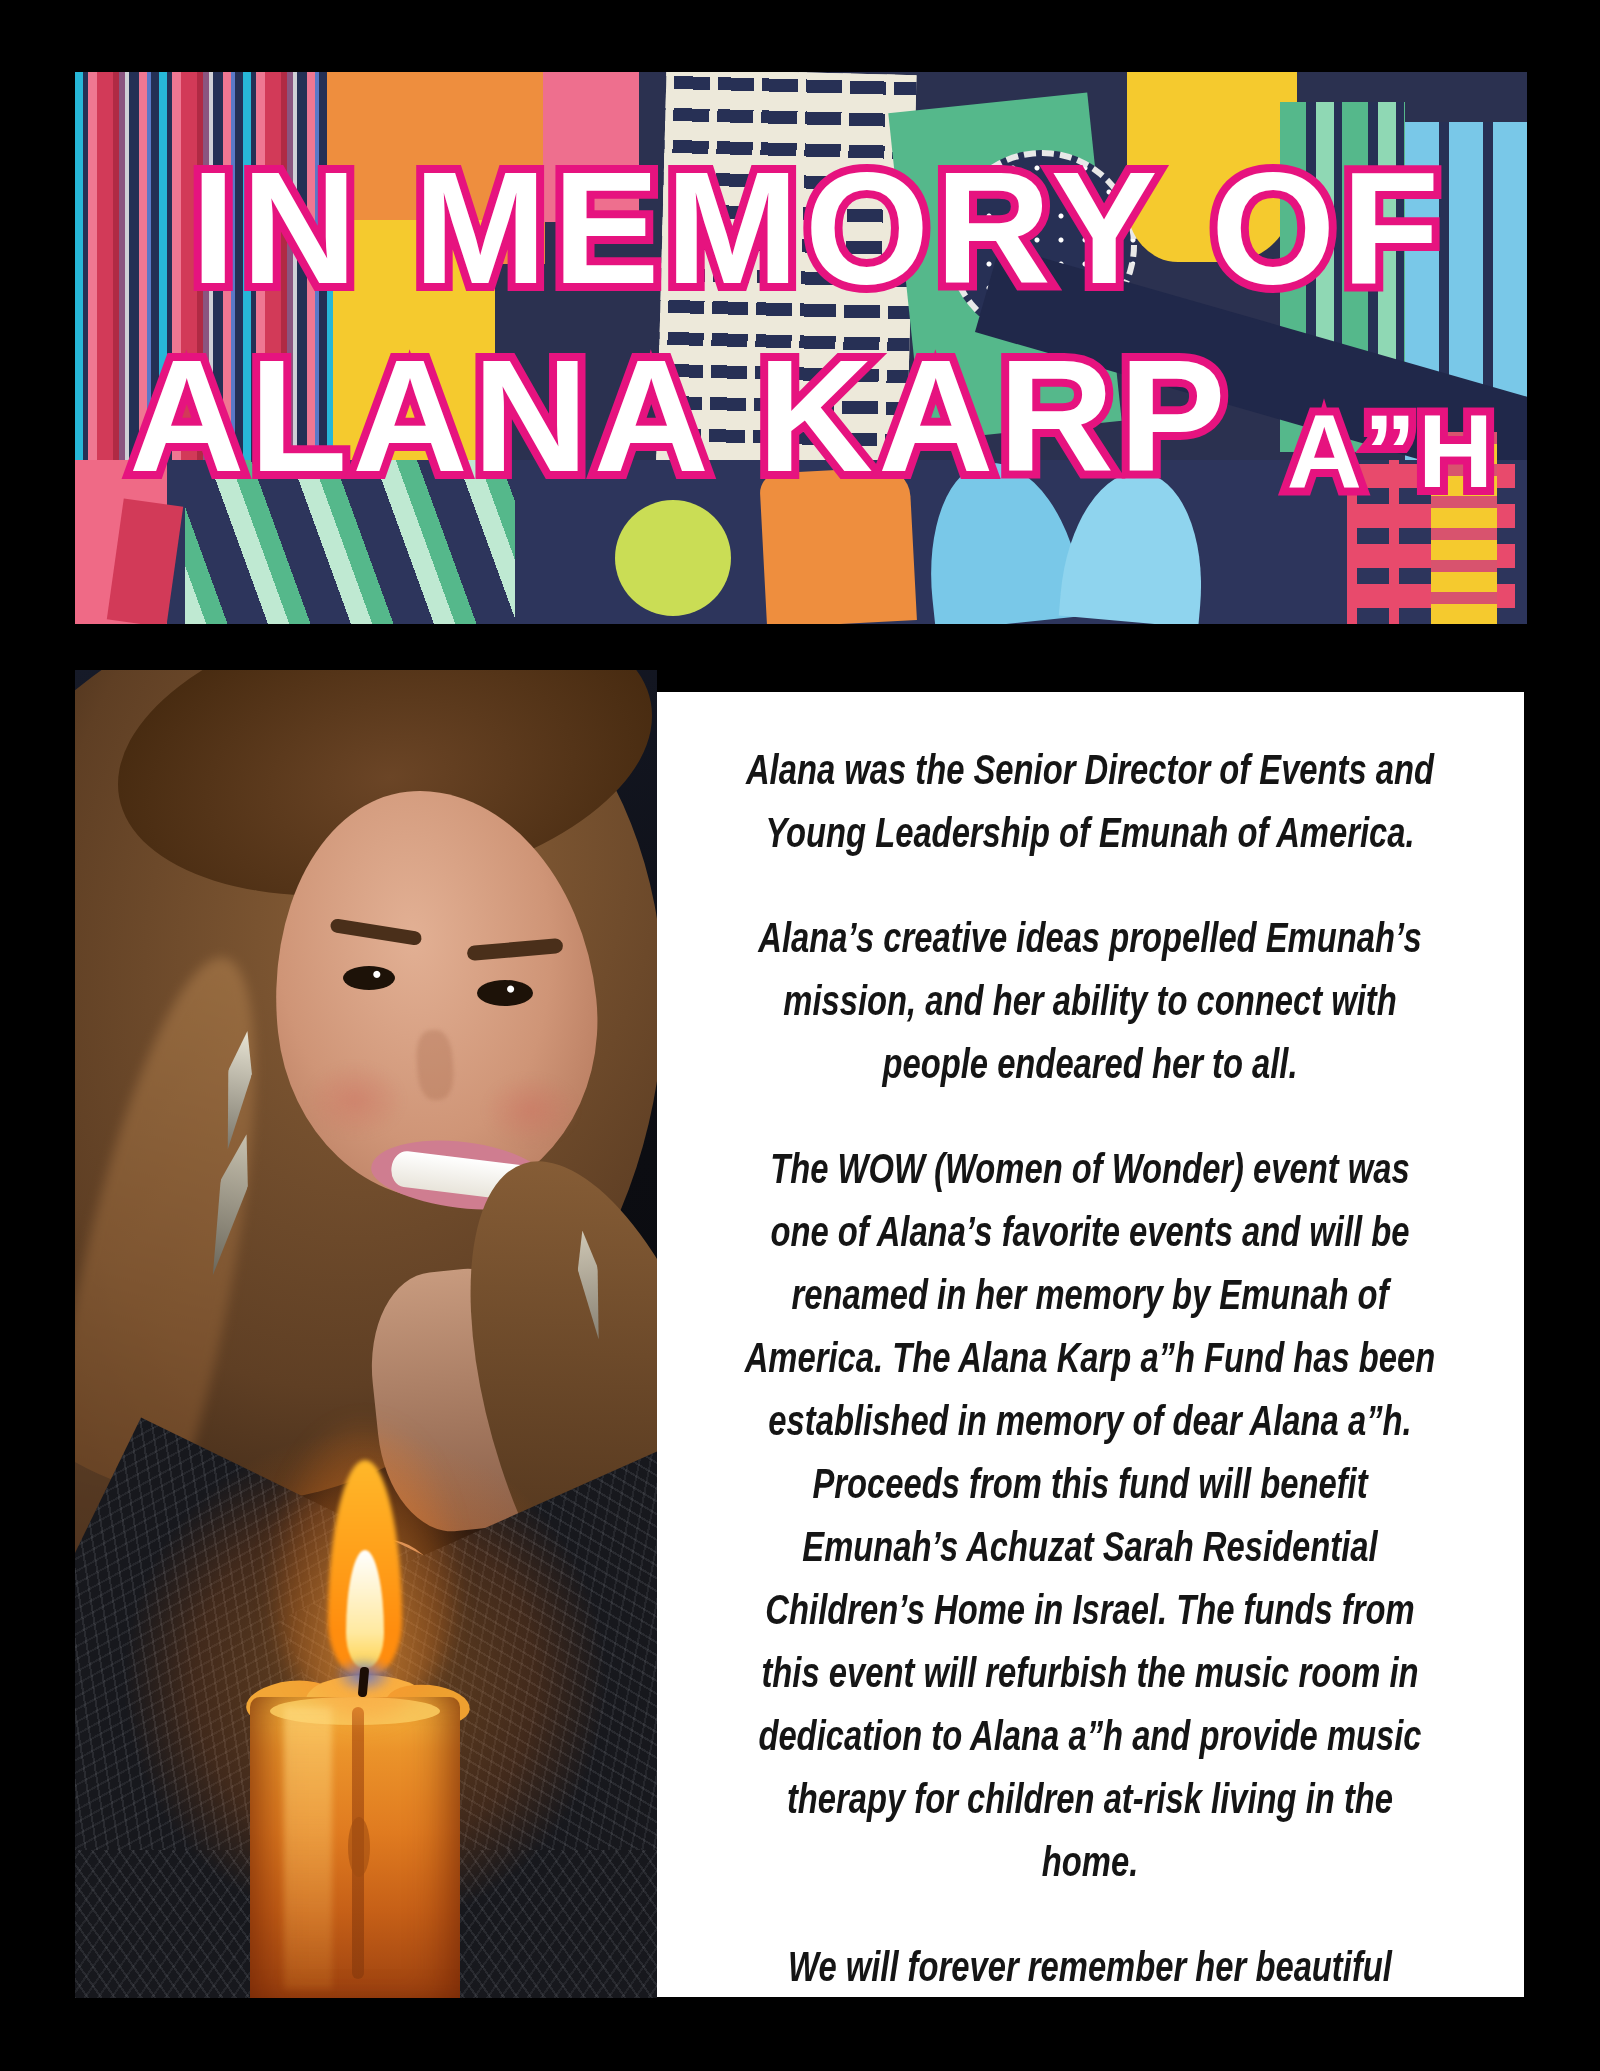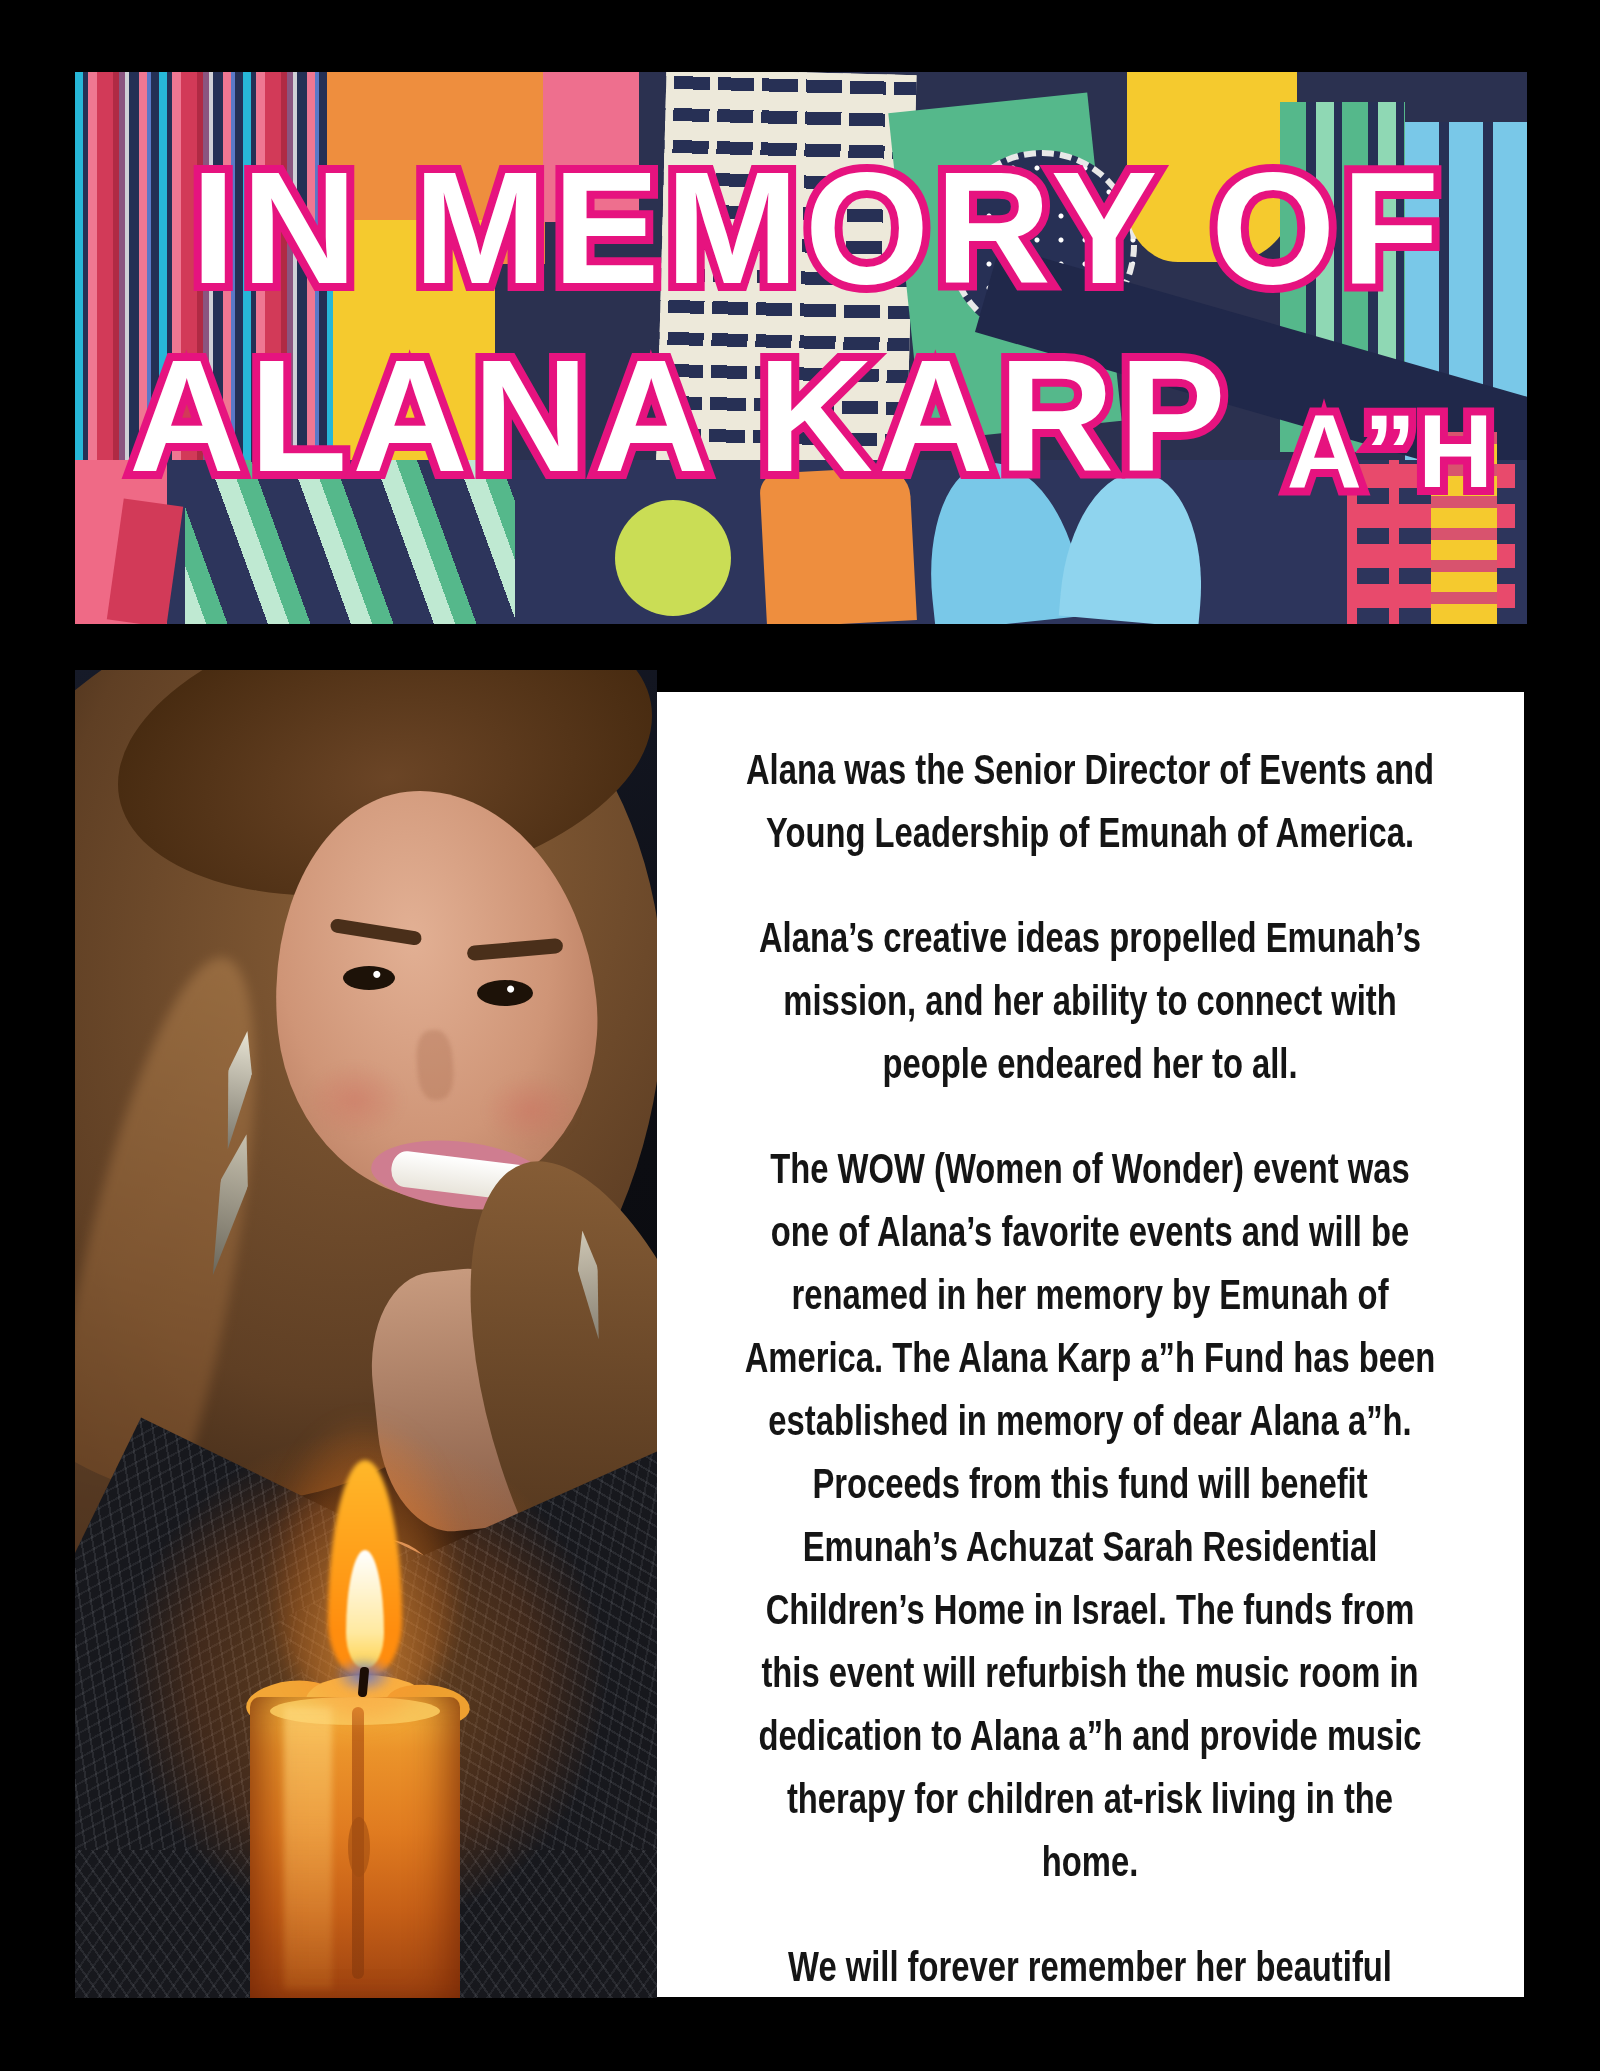--- a/index.html
+++ b/index.html
@@ -133,7 +133,7 @@
   .wick { left:49px; top:237px; width:9px; height:30px; border-radius:4px; background:#1c0d05; transform:rotate(5deg); }
 
   
-  .panel { position:absolute; left:657px; top:692px; width:867px; height:1305px; background:#ffffff; overflow:hidden; }
+  .panel { position:absolute; left:657px; top:692px; width:867px; height:1305px; background:#ffffff; overflow:hidden;font-style:italic; }
   .panel-text { width:900px; margin-left:82px; padding-top:46px;
     transform:scaleX(0.78); transform-origin:top left;
     color:#151515; font-weight:700; font-size:42px; line-height:63px; text-align:center; }

